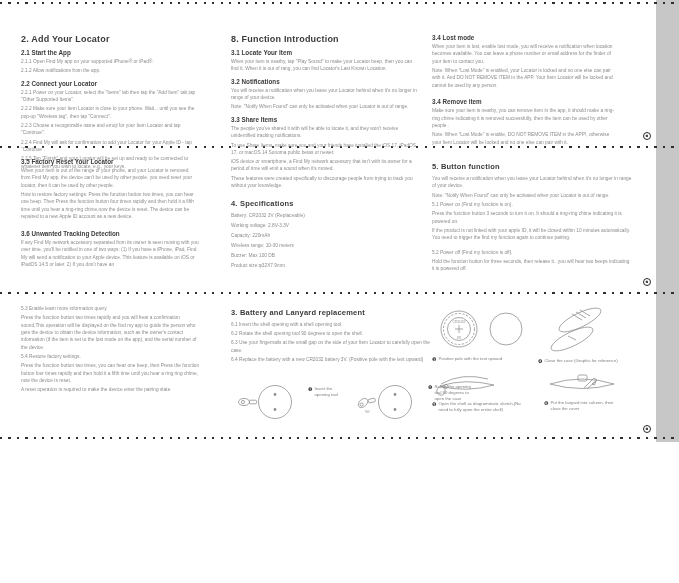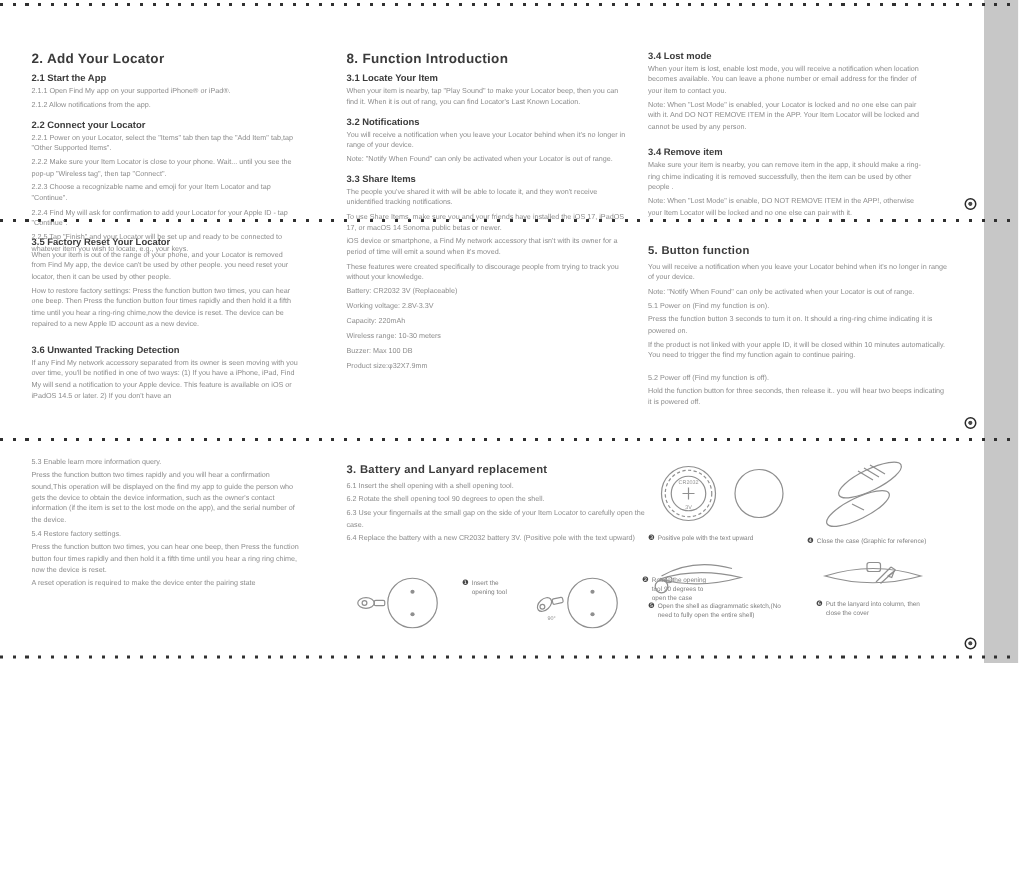--- a/index.html
+++ b/index.html
@@ -95,6 +95,7 @@
   <div class="col" style="left:231px;top:158px;width:186px">
     <div class="p">iOS device or smartphone, a Find My network accessory that isn't with its owner for a period of time will emit a sound when it's moved.</div>
     <div class="p">These features were created specifically to discourage people from trying to track you without your knowledge.</div>
+    <div class="h1" style="margin-top:10px">4. Specifications</div>
     <div class="p spec">Battery: CR2032 3V (Replaceable)</div>
     <div class="p spec">Working voltage: 2.8V-3.3V</div>
     <div class="p spec">Capacity: 220mAh</div>

